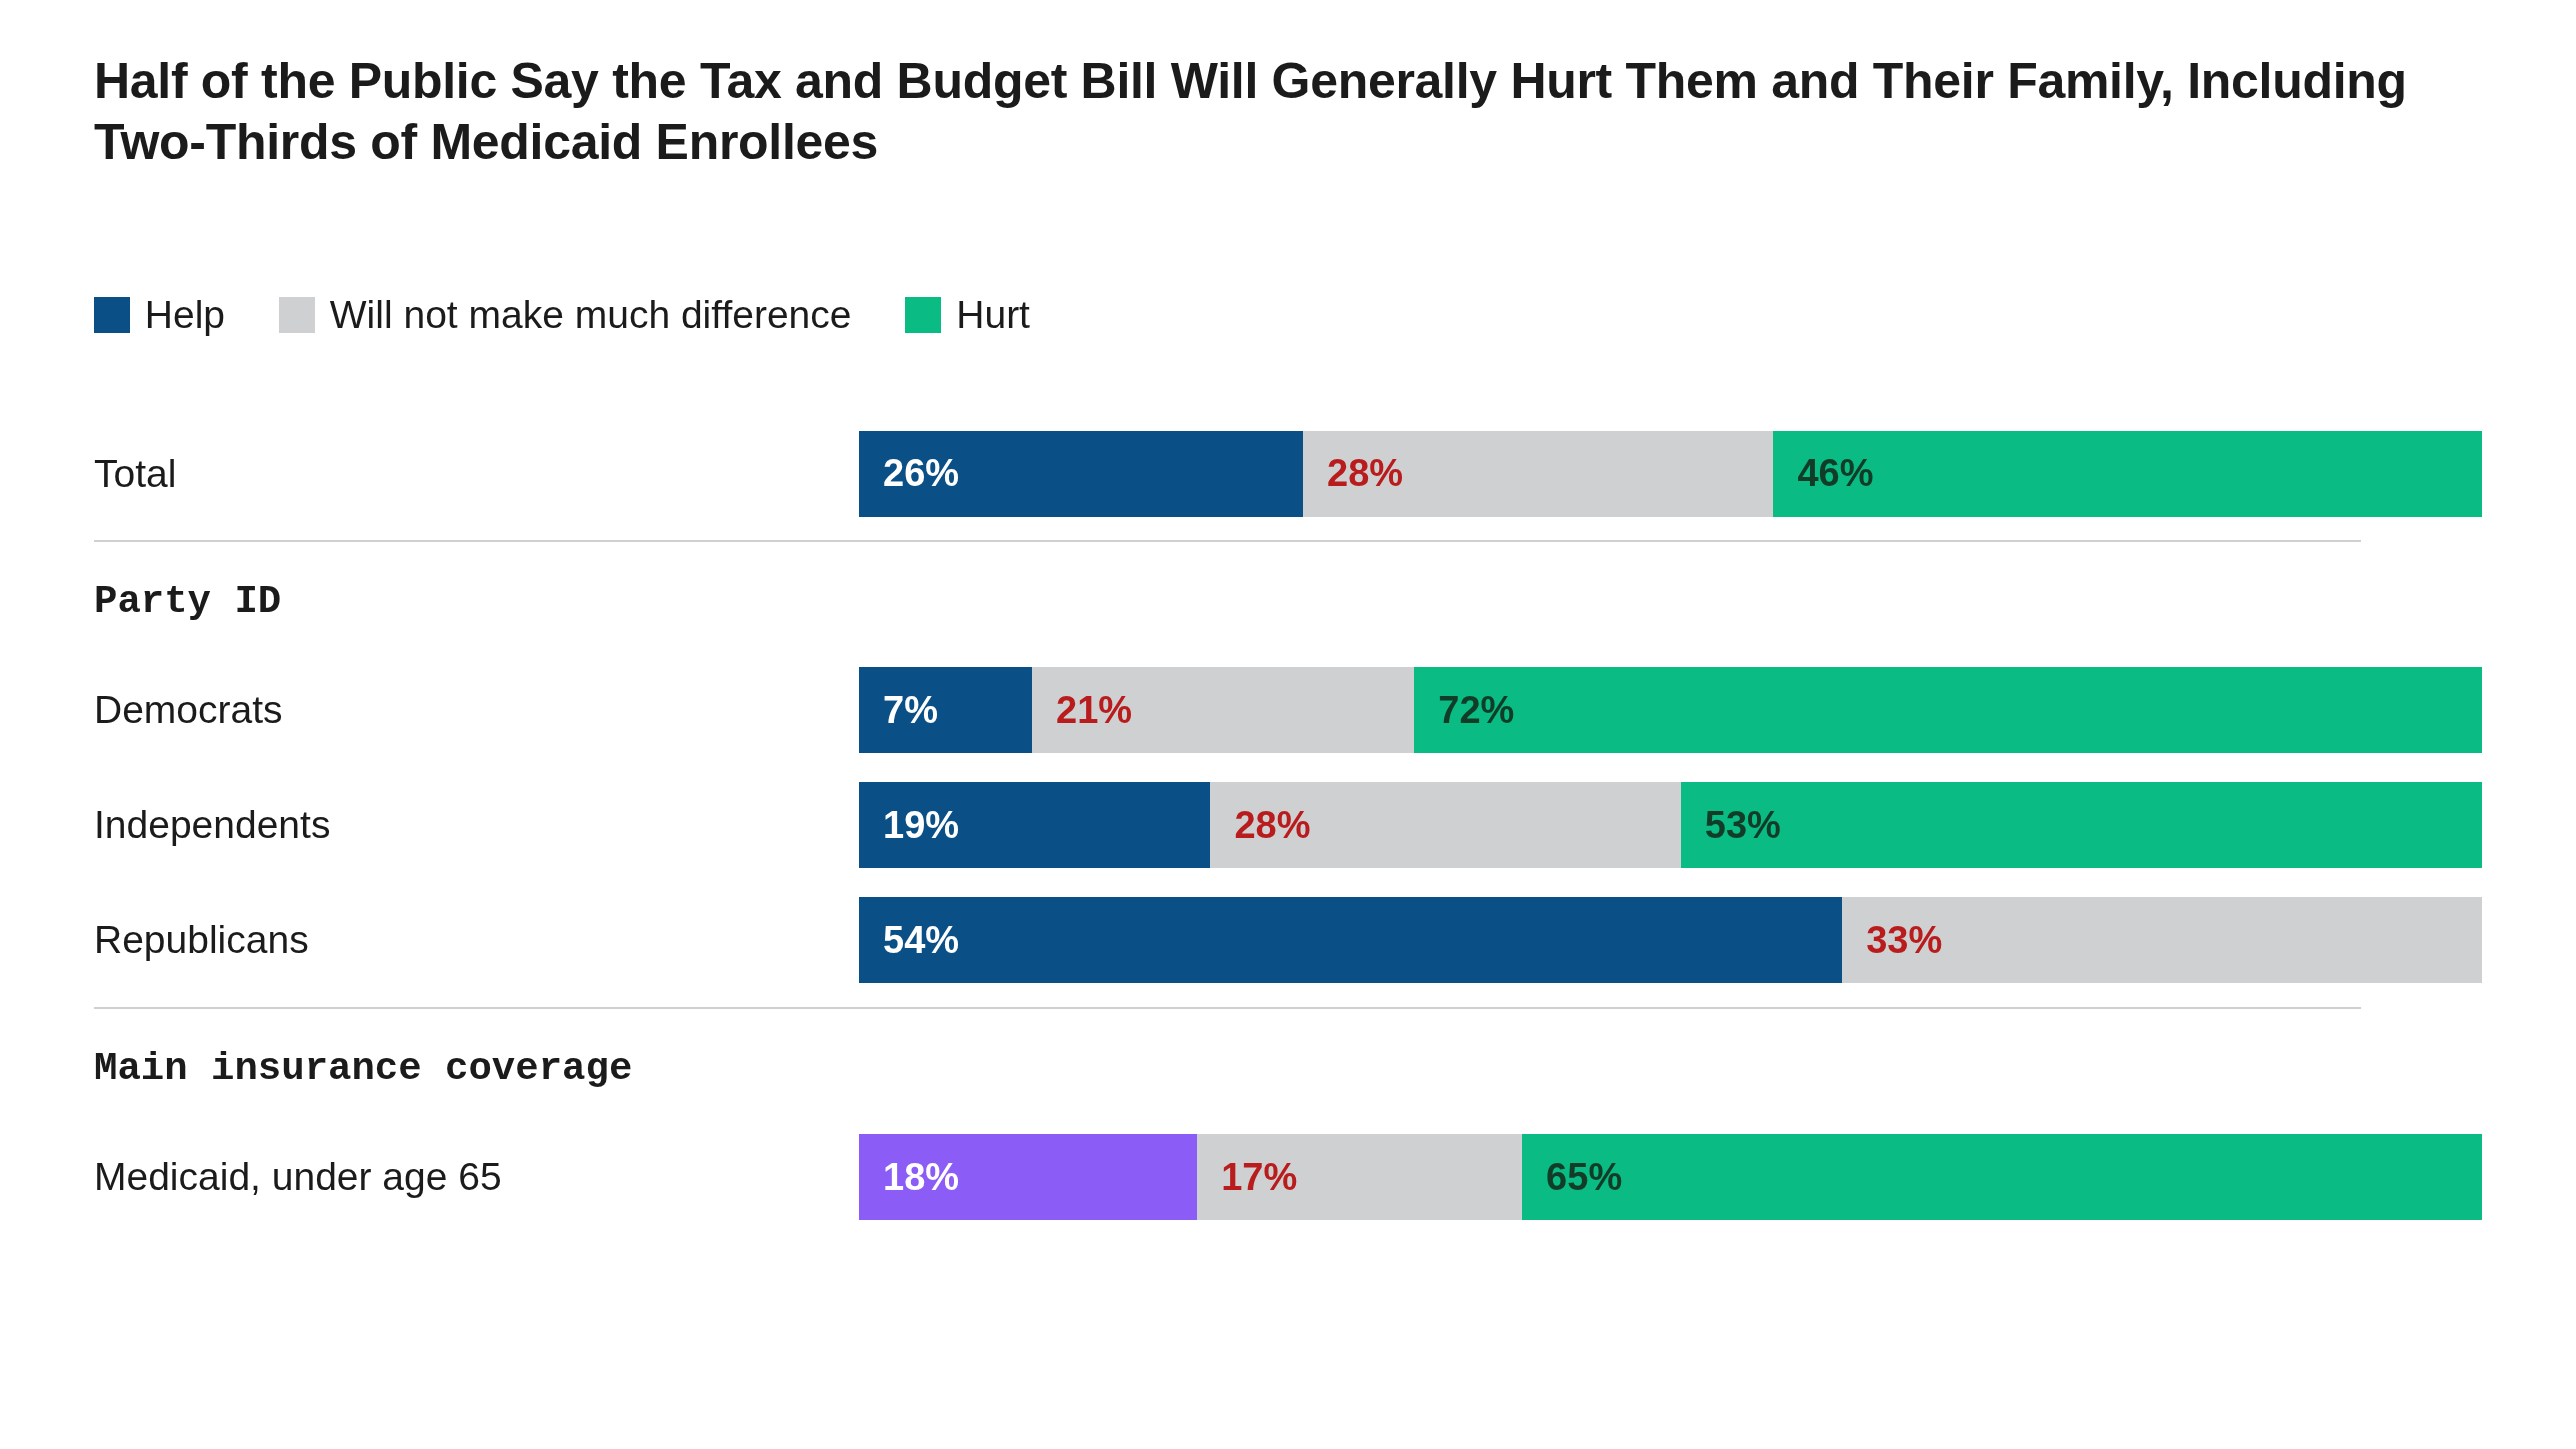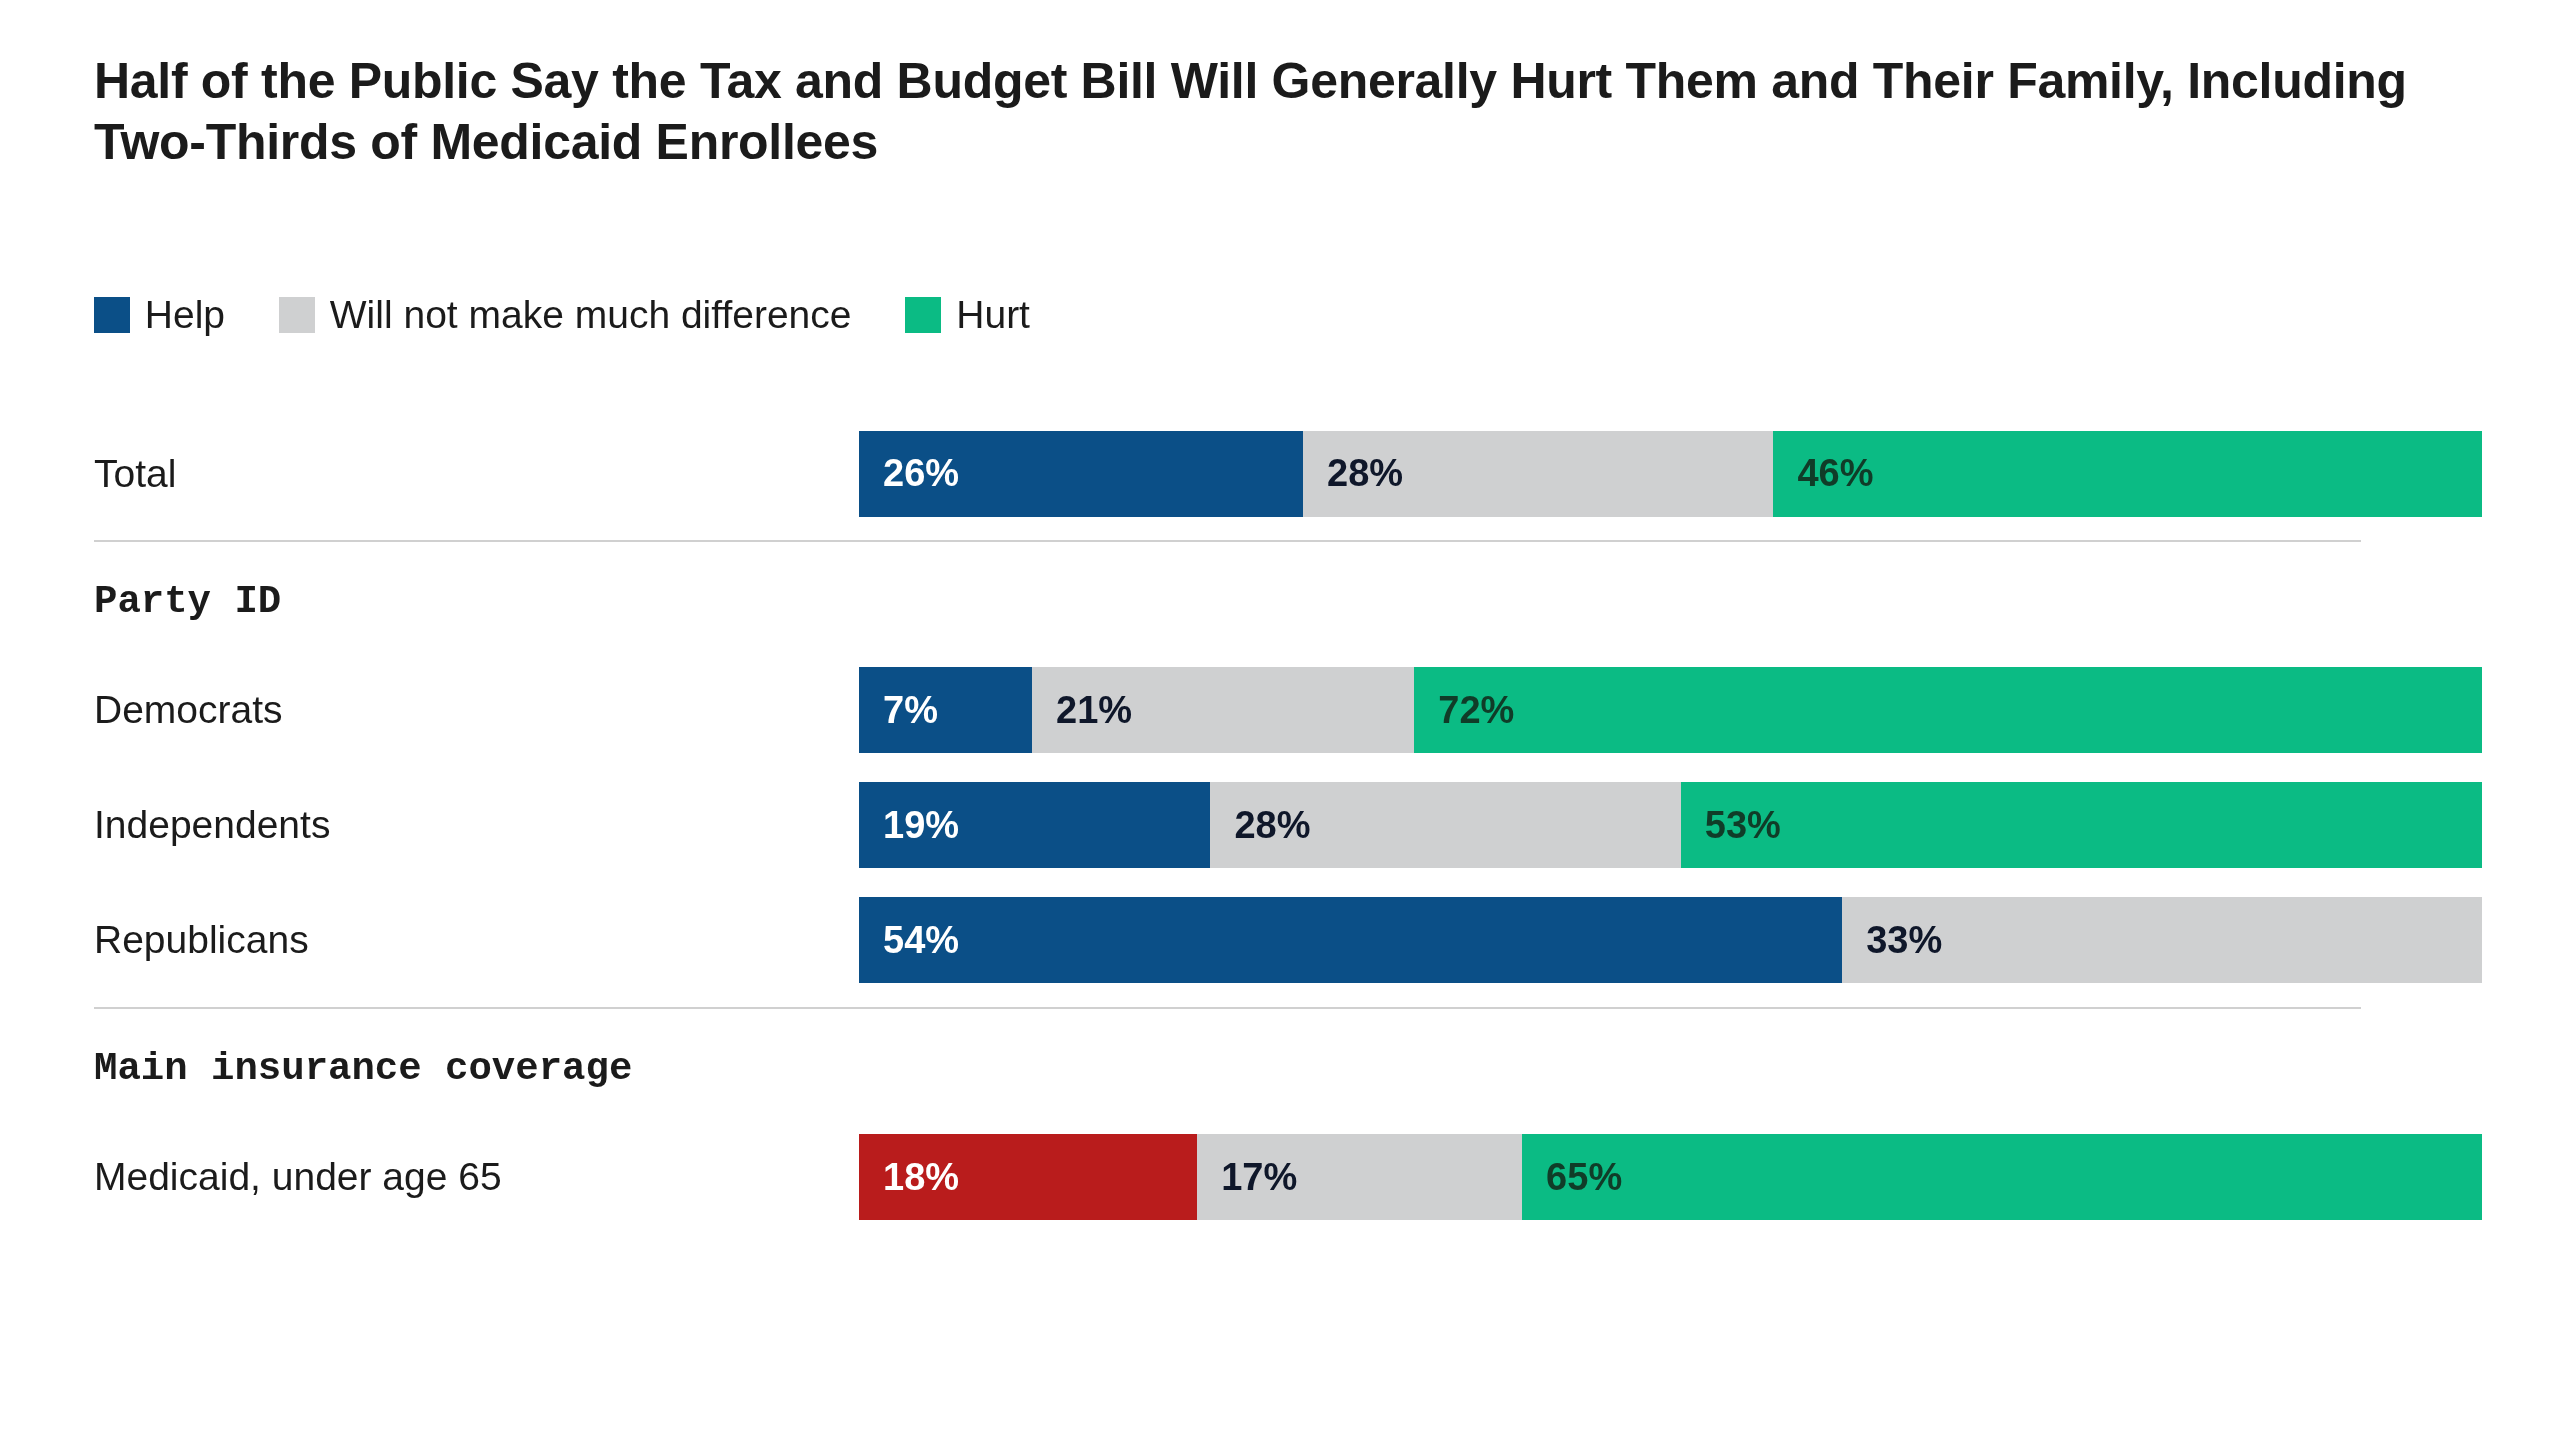--- a/index.html
+++ b/index.html
@@ -104,7 +104,7 @@
     white-space: nowrap;
   }
   .seg.help .seg-value { color: #ffffff; }
-  .seg.neutral .seg-value { color: #0f172a; }
+  .seg.neutral .seg-value { color: #b91c1c; }
   .seg.hurt .seg-value { color: #103c28; }
   .divider {
     height: 2px;

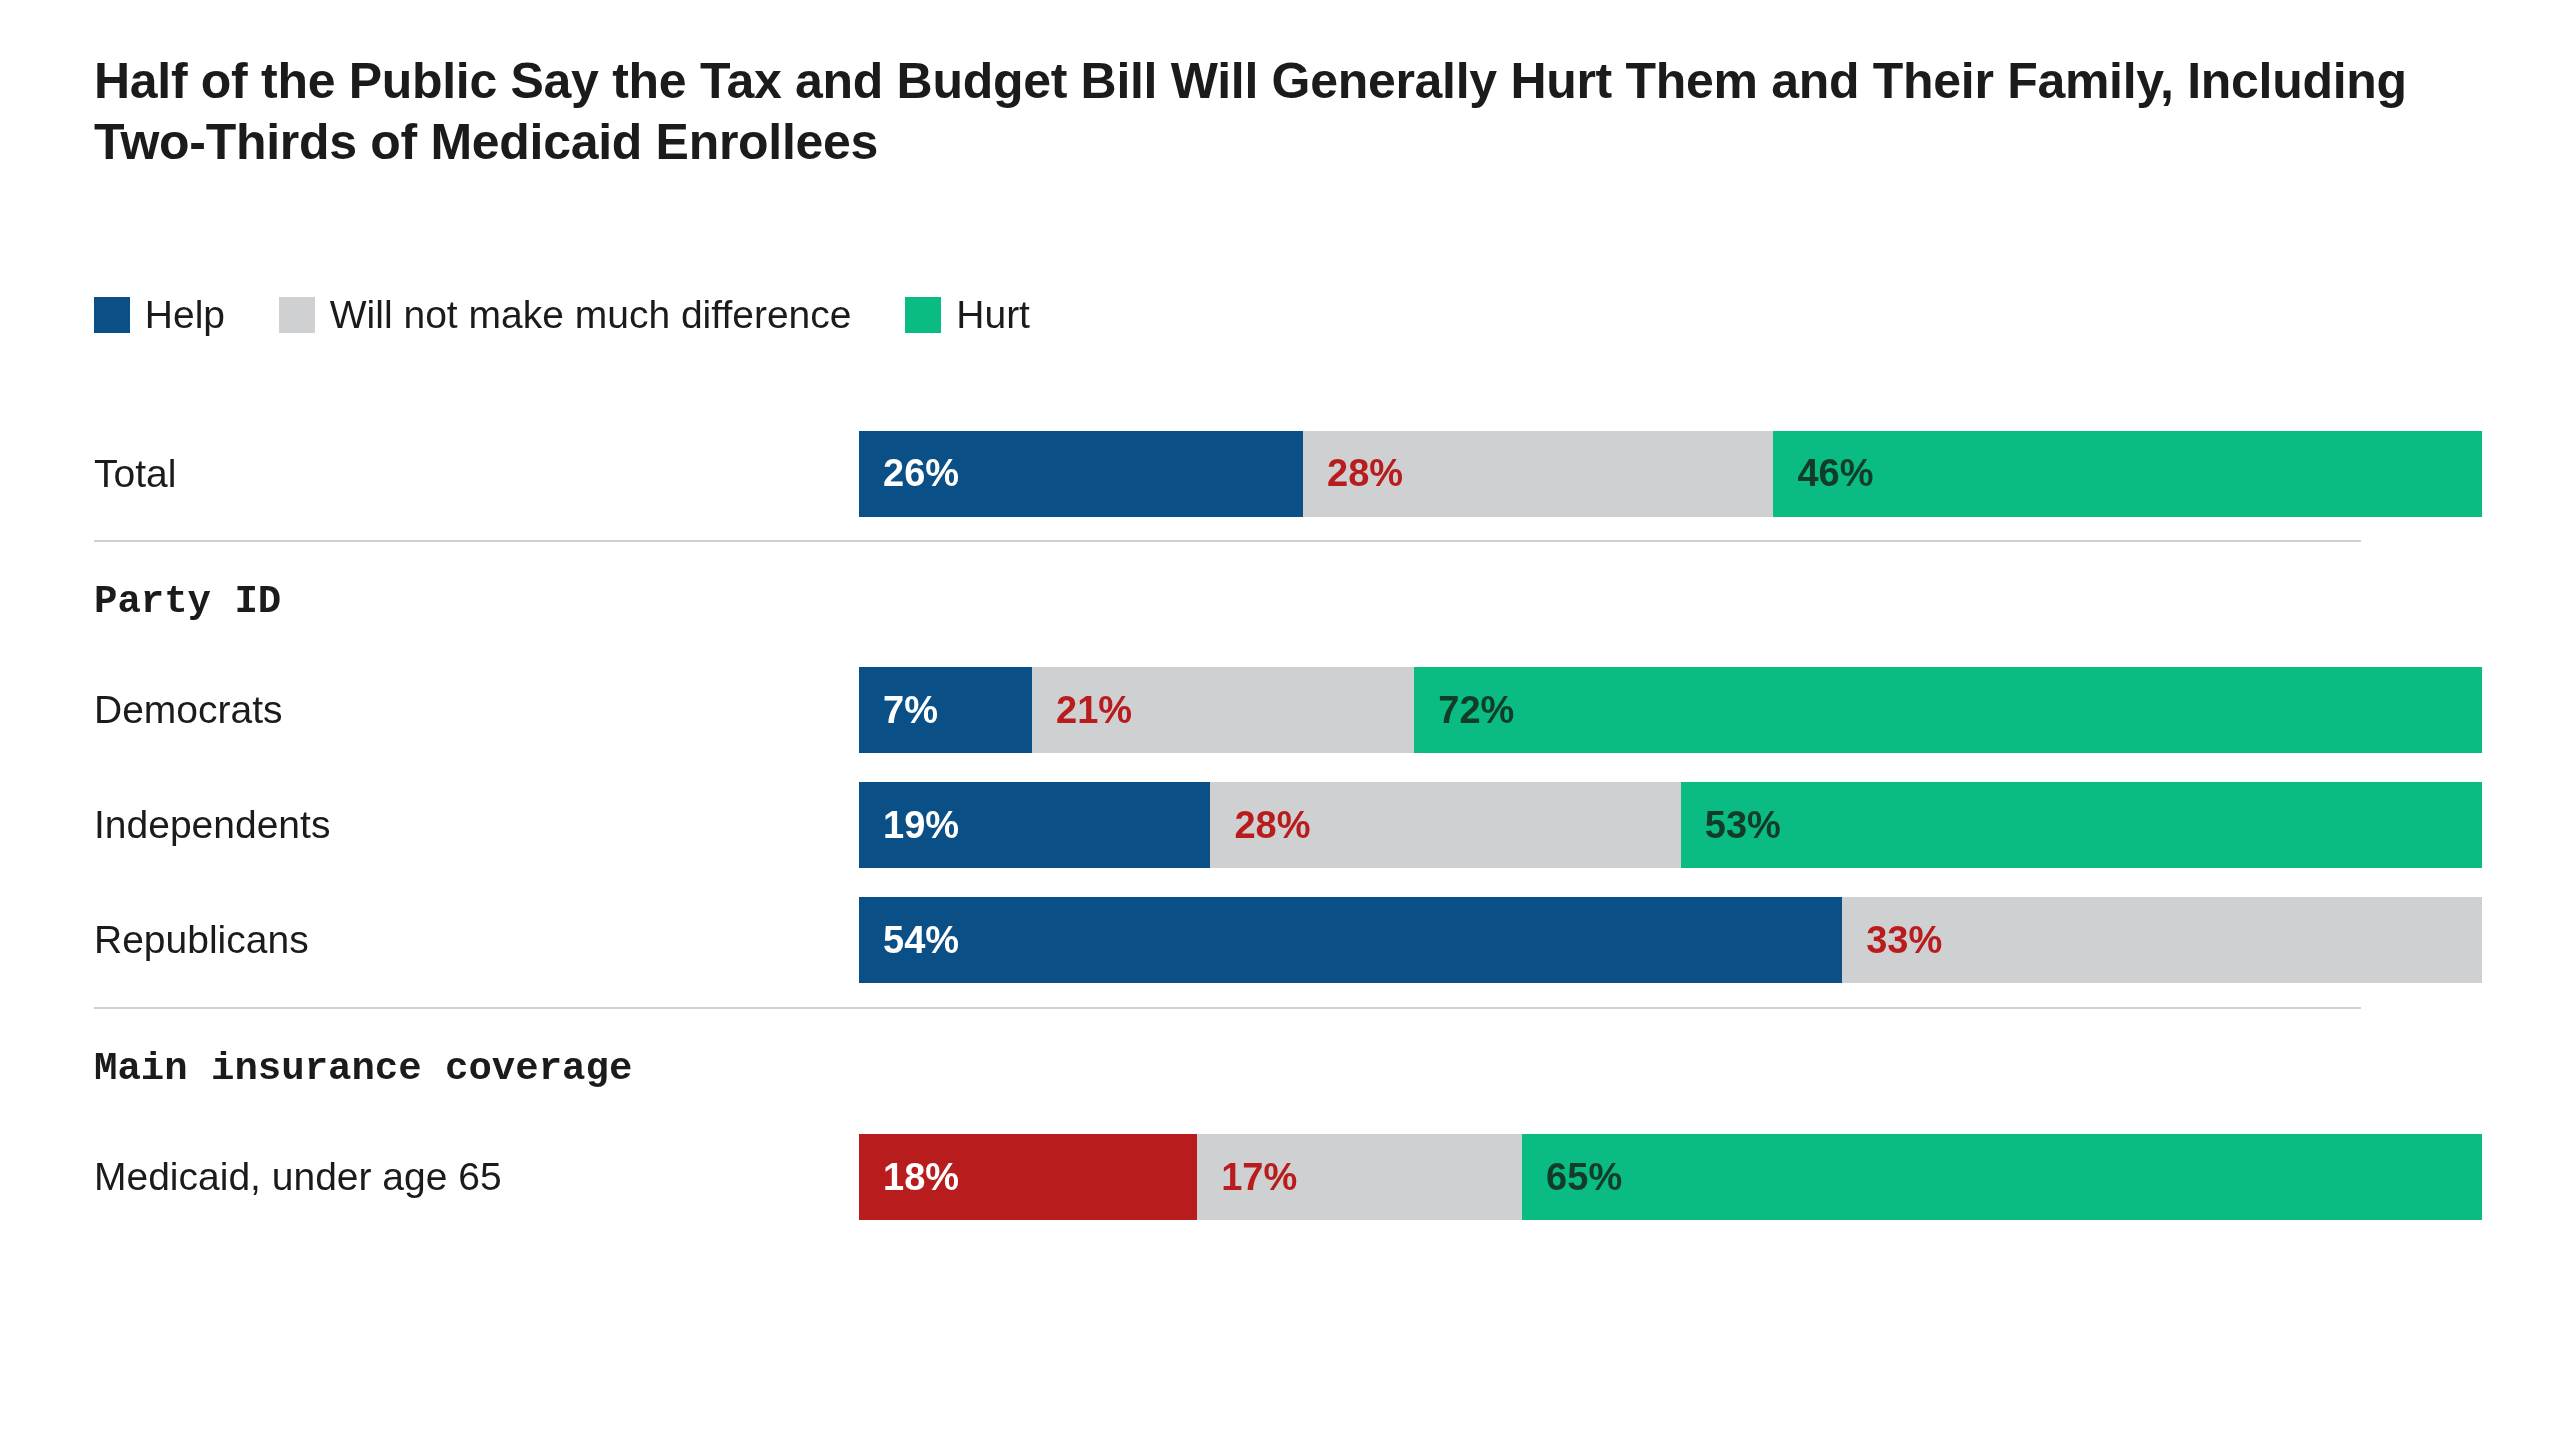--- a/index.html
+++ b/index.html
@@ -209,7 +209,7 @@
     <div class="row">
       <div class="row-label">Medicaid, under age 65</div>
       <div class="bars">
-        <div class="seg help" style="background:#b91c1c;flex:18 0 auto">
+        <div class="seg help" style="background:#8b5cf6;flex:18 0 auto">
           <span class="seg-value">18%</span>
         </div>
         <div class="seg neutral" style="background:#cfd0d1;flex:17 0 auto">

